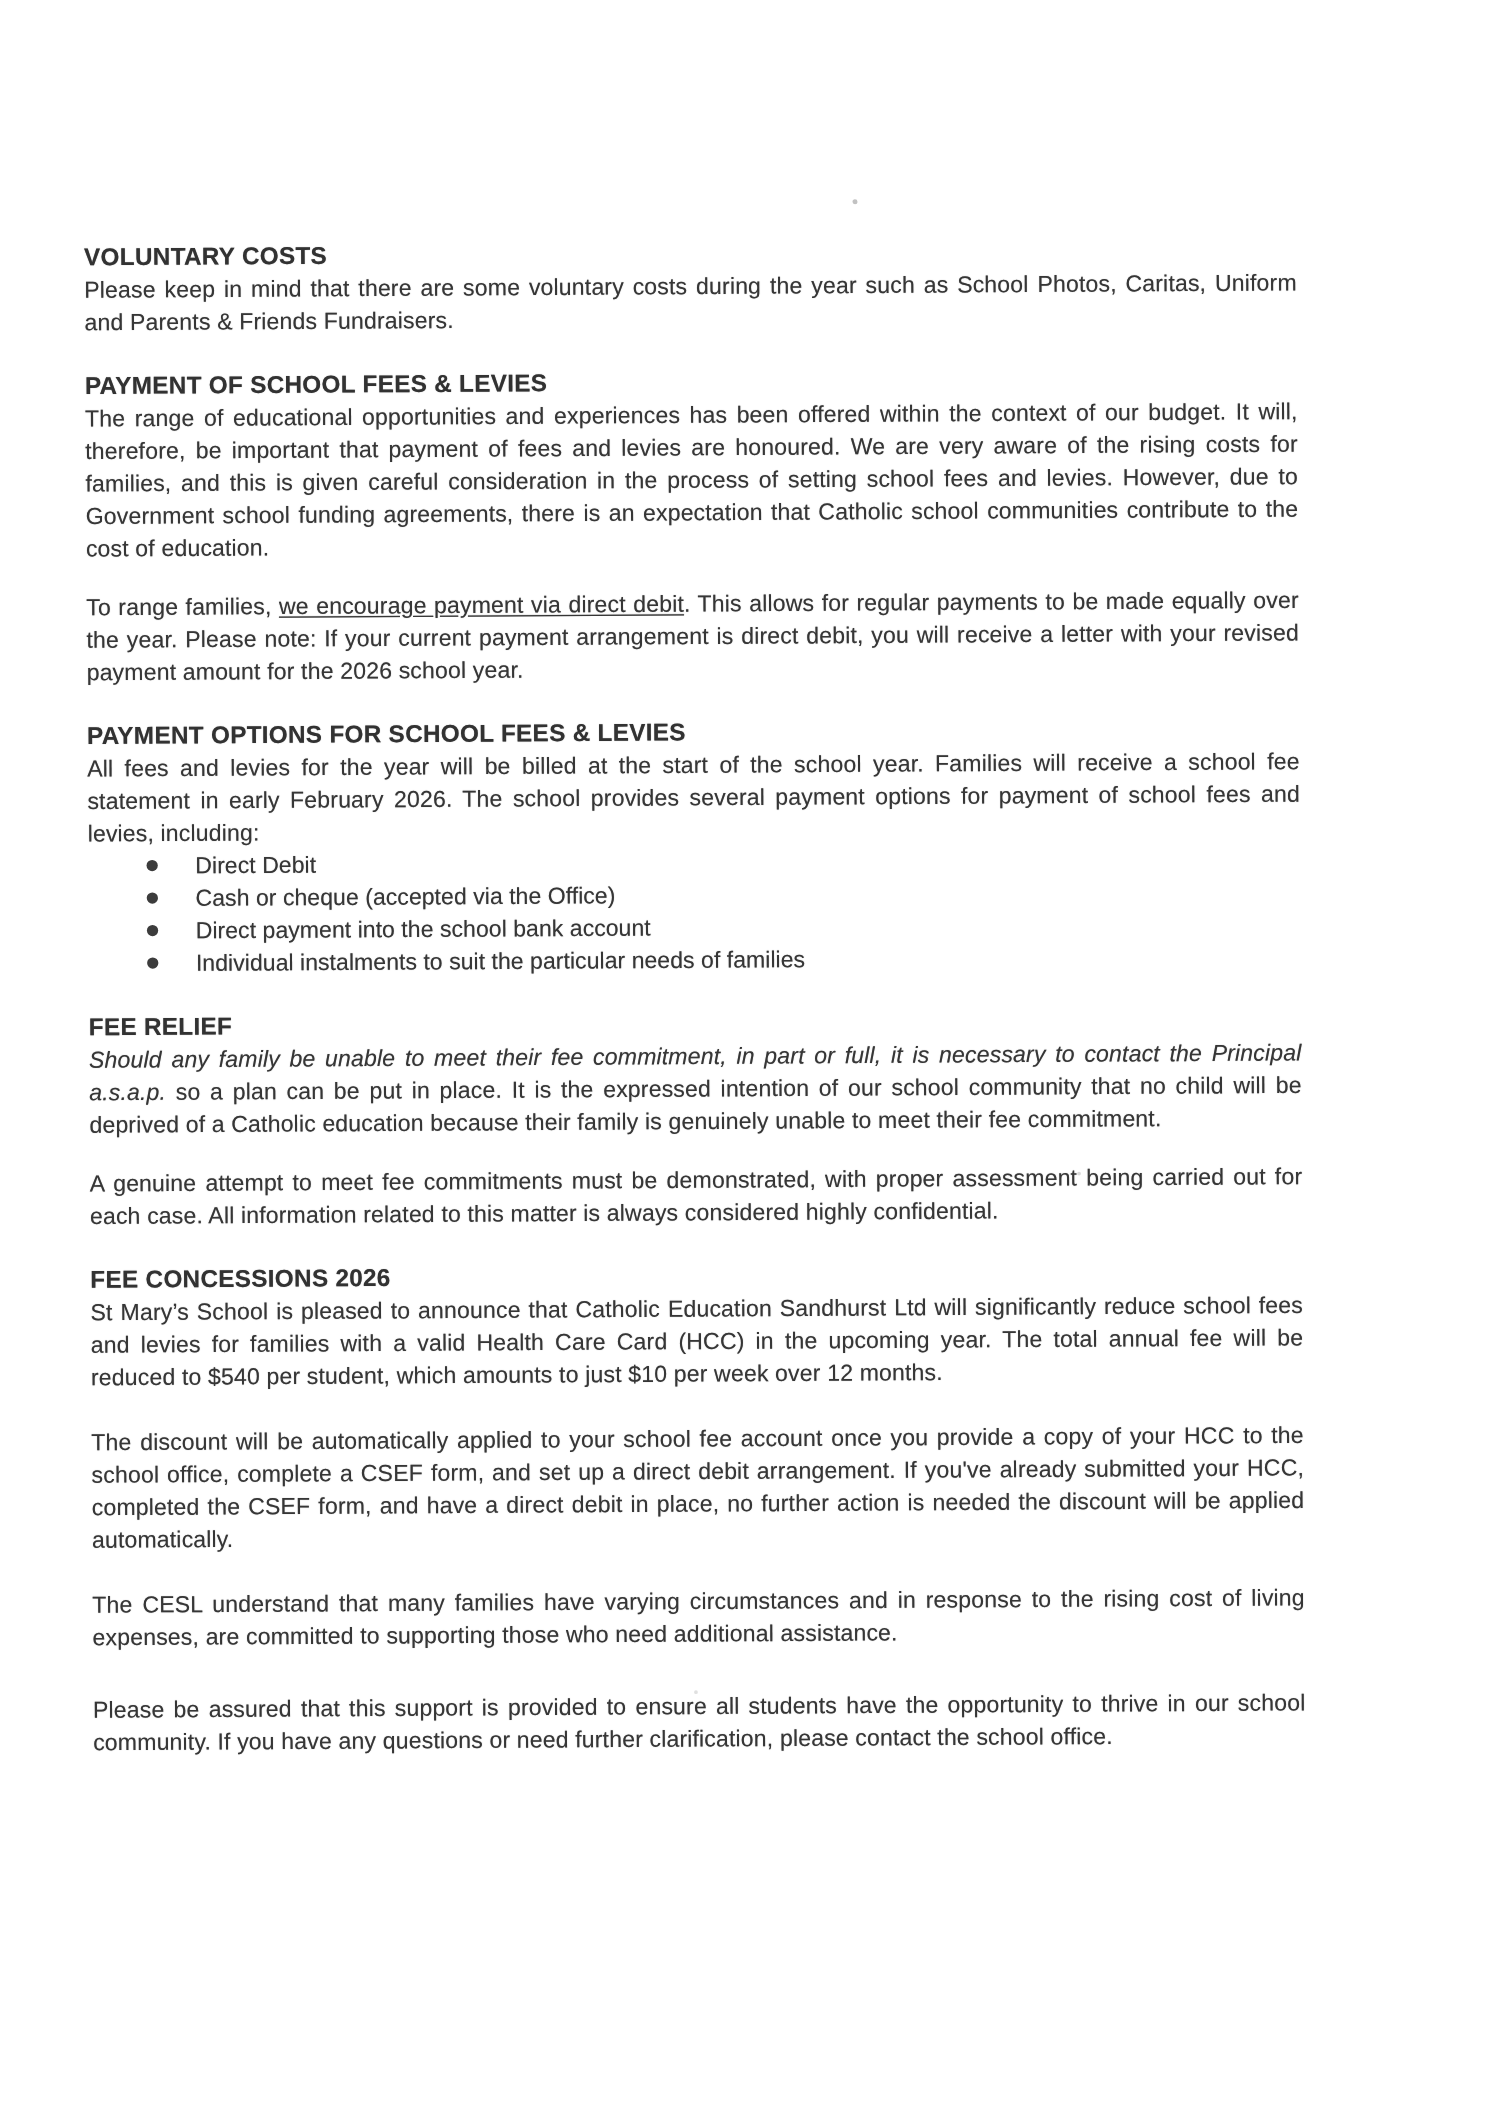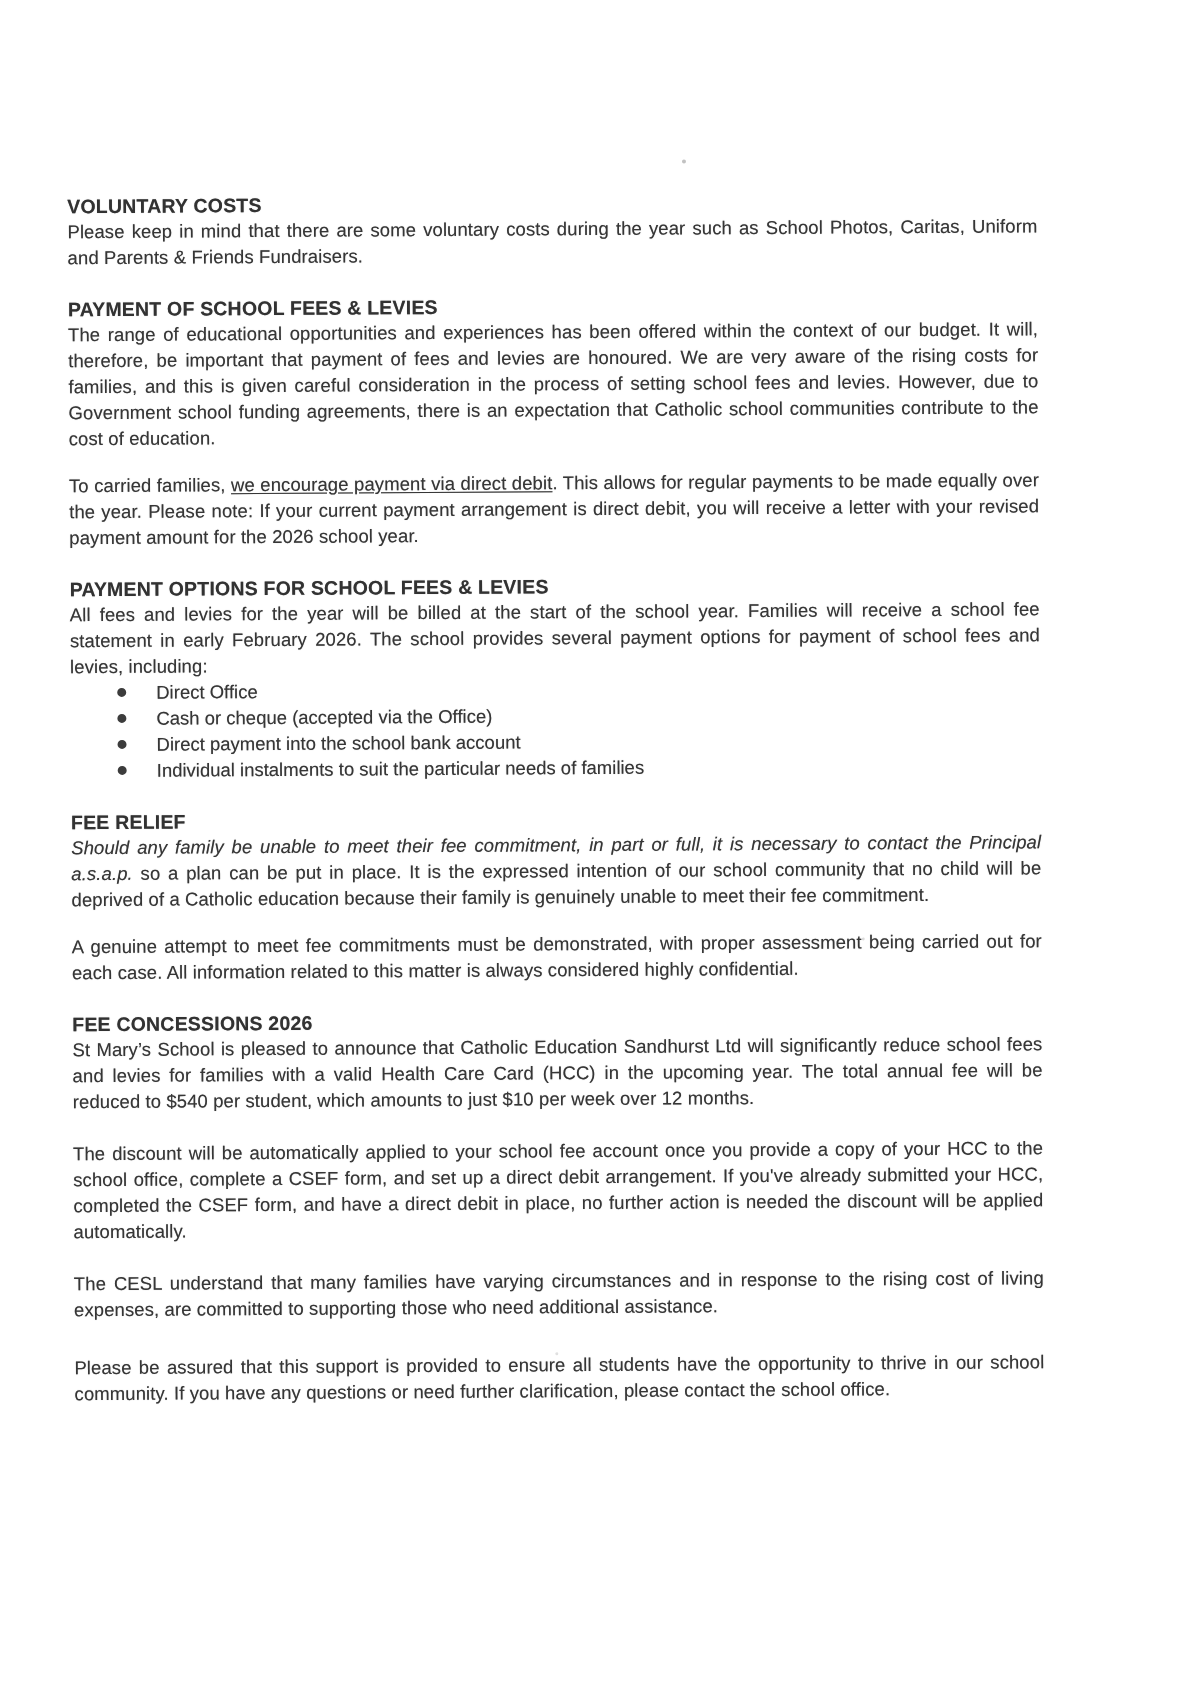--- a/index.html
+++ b/index.html
@@ -63,7 +63,7 @@
     <section>
       <h2>PAYMENT OF SCHOOL FEES &amp; LEVIES</h2>
       <p>The range of educational opportunities and experiences has been offered within the context of our budget. It will, therefore, be important that payment of fees and levies are honoured. We are very aware of the rising costs for families, and this is given careful consideration in the process of setting school fees and levies. However, due to Government school funding agreements, there is an expectation that Catholic school communities contribute to the cost of education.</p>
-      <p><span>To carried families, </span><span class="underline">we encourage payment via direct debit</span><span>. This allows for regular payments to be made equally over the year. Please note: If your current payment arrangement is direct debit, you will receive a letter with your revised payment amount for the 2026 school year.</span></p>
+      <p><span>To range families, </span><span class="underline">we encourage payment via direct debit</span><span>. This allows for regular payments to be made equally over the year. Please note: If your current payment arrangement is direct debit, you will receive a letter with your revised payment amount for the 2026 school year.</span></p>
     </section>
 
     <section>

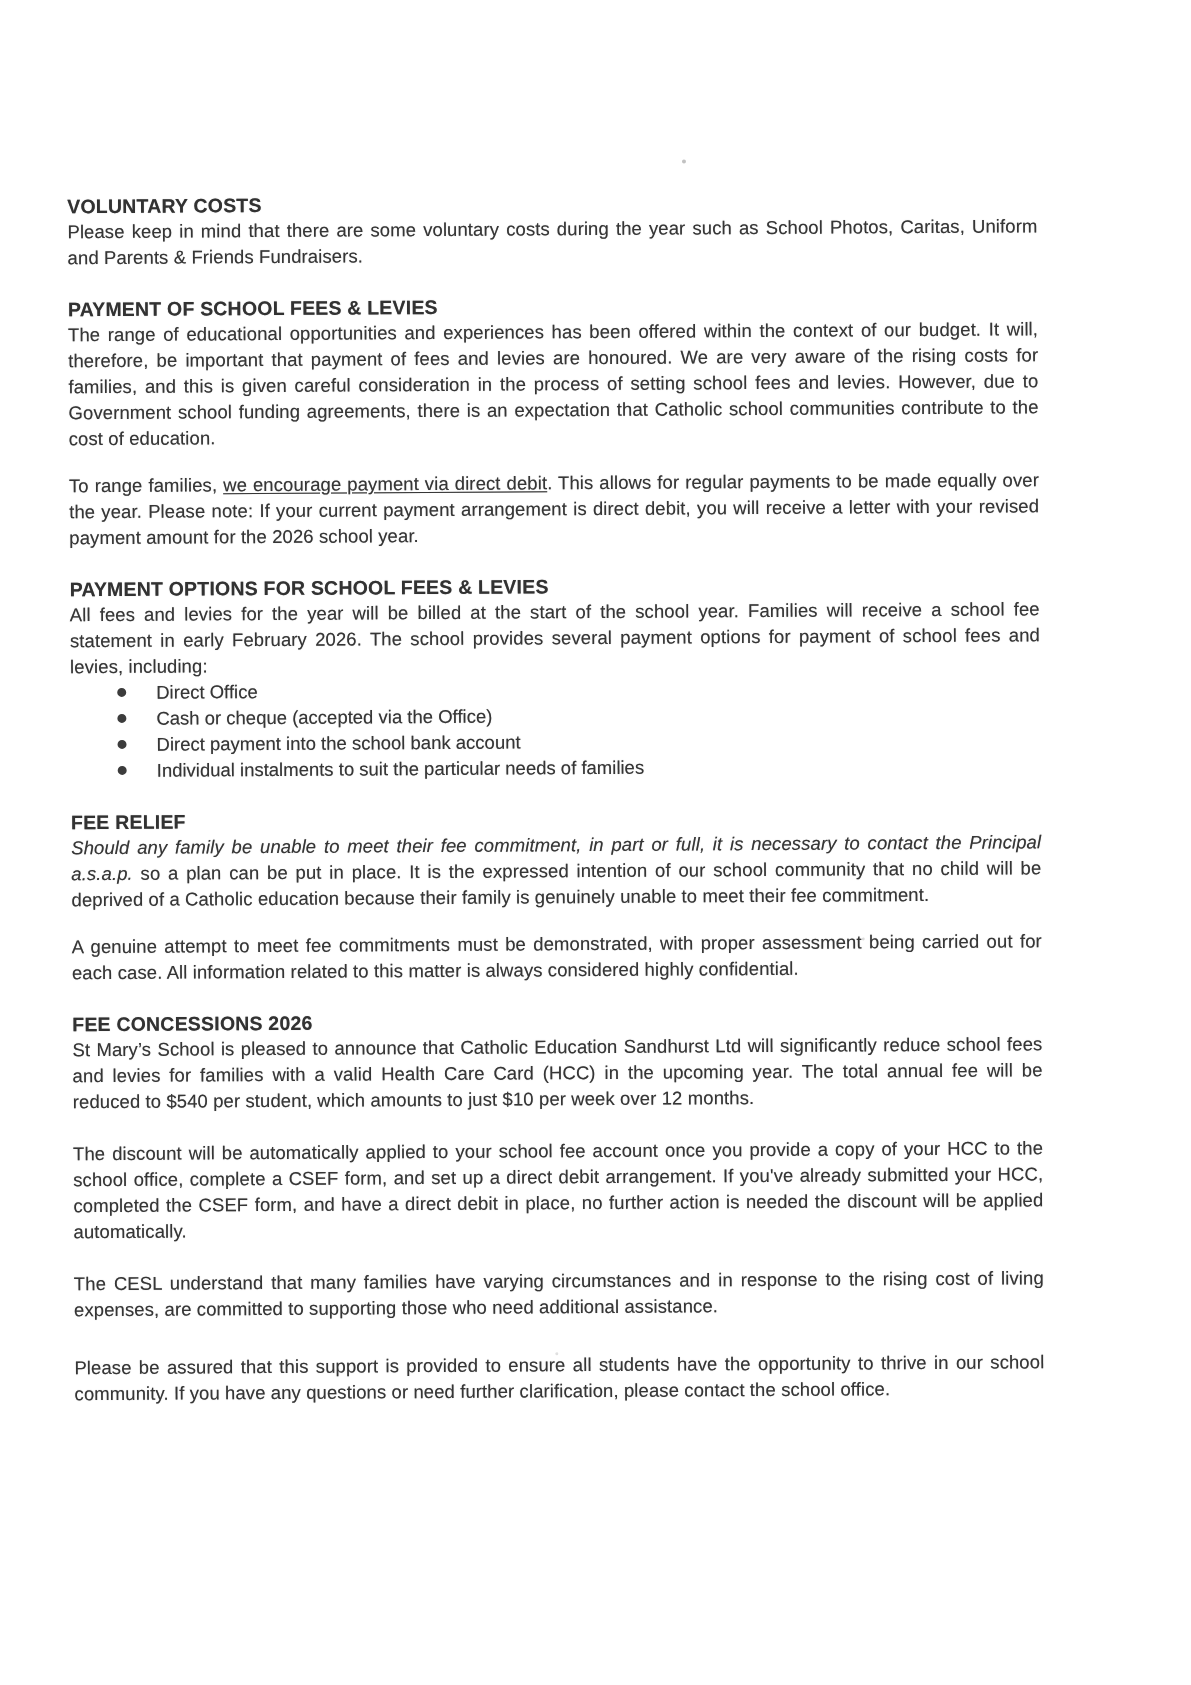--- a/index.html
+++ b/index.html
@@ -72,7 +72,7 @@
       <ul>
         <li>
             <span class="dot"></span>
-            <span class="li-txt">Direct Office</span>
+            <span class="li-txt">Direct Debit</span>
           </li>
         <li>
             <span class="dot"></span>

